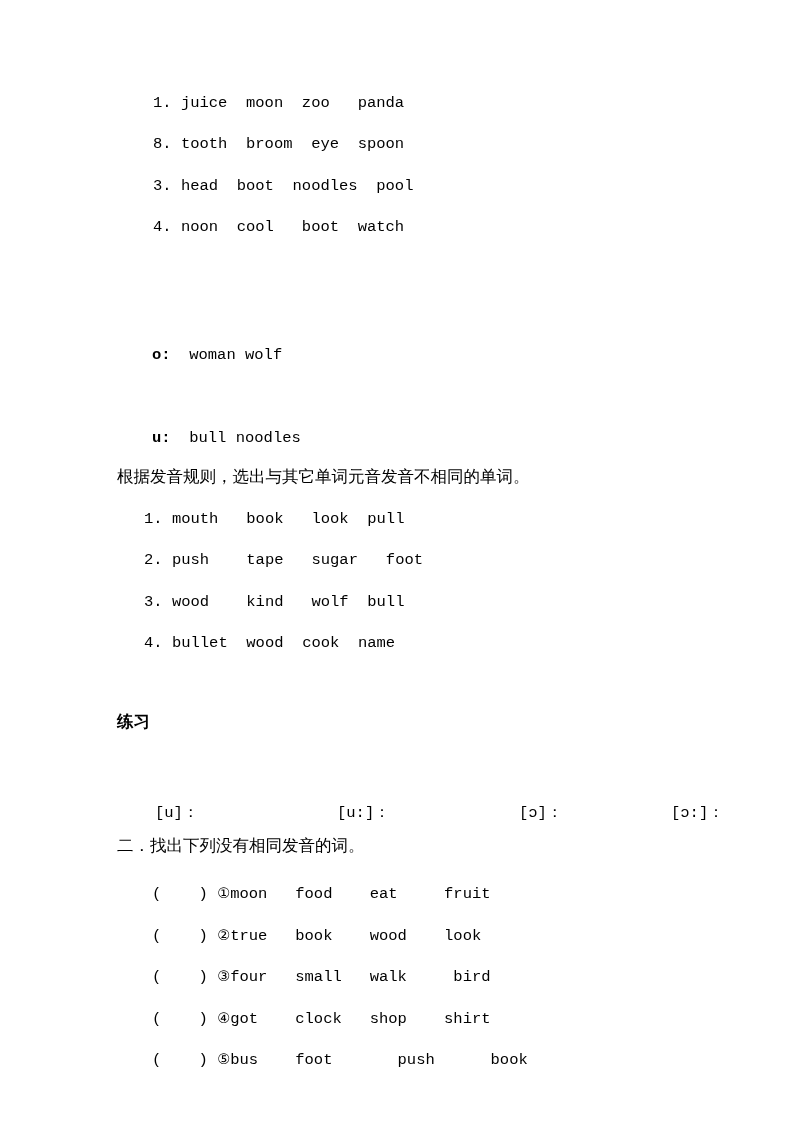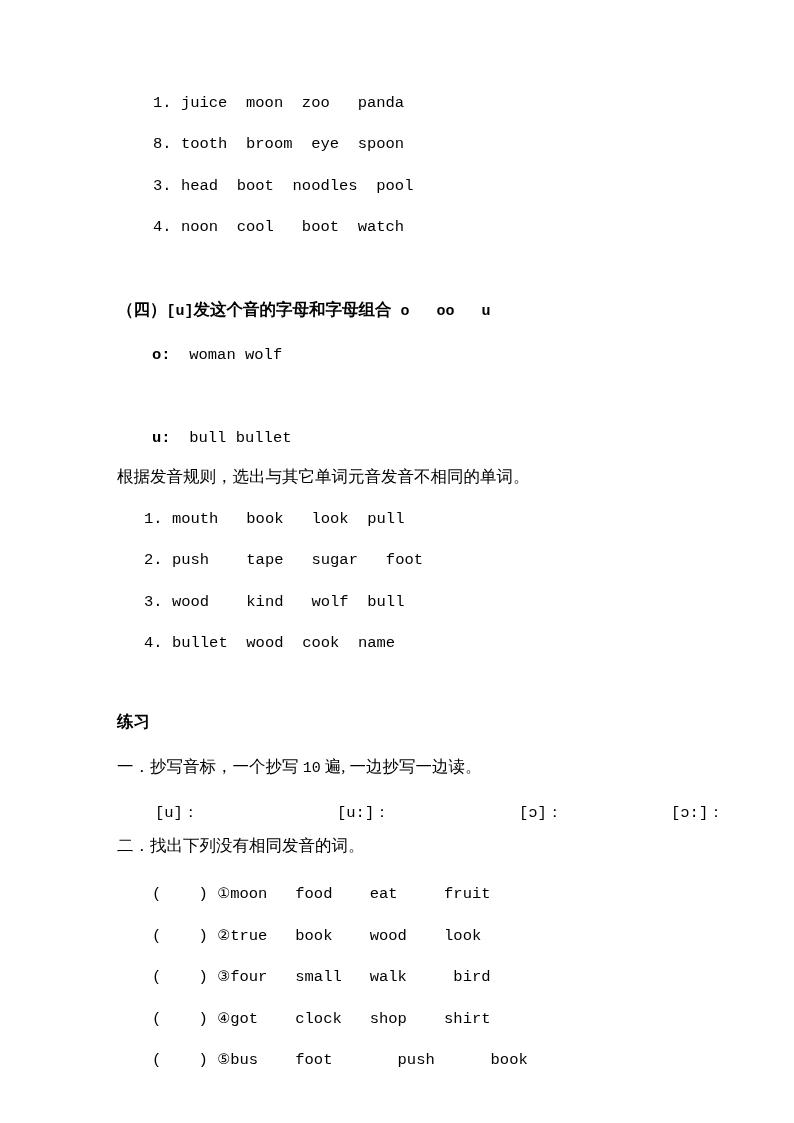--- a/index.html
+++ b/index.html
@@ -125,7 +125,6 @@
     <div class="row mono" style="top: 220px;">4. noon  cool   boot  watch</div>
   </div>
 
-  <div id="section-four-heading" class="abs cjk-bold"><span>（四）</span><span class="sym">[u]</span><span>发这个音的字母和字母组合</span><span class="tail"> o   oo   u</span></div>
 
   <div class="rule-row" style="top: 345px;"><span class="key">o:</span><span class="words">  woman wolf</span></div>
 

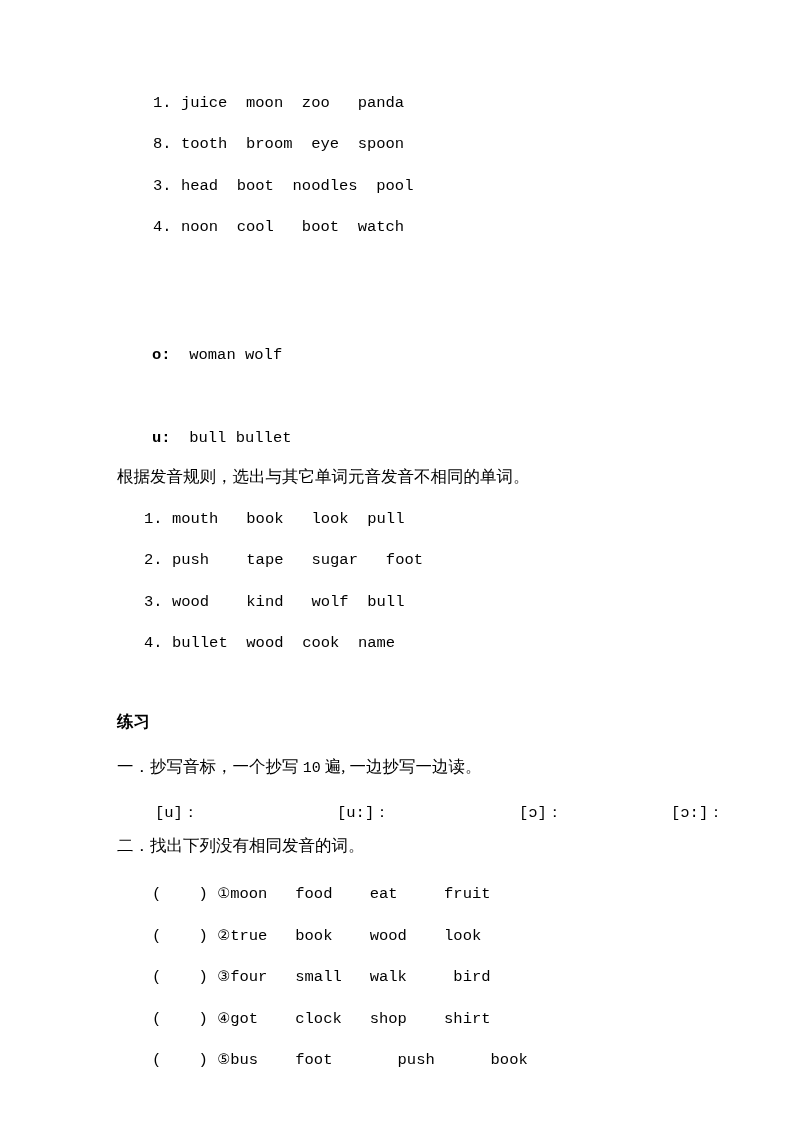--- a/index.html
+++ b/index.html
@@ -129,7 +129,7 @@
   <div class="rule-row" style="top: 345px;"><span class="key">o:</span><span class="words">  woman wolf</span></div>
 
 
-  <div class="rule-row" style="top: 428px;"><span class="key">u:</span><span class="words">  bull bullet</span></div>
+  <div class="rule-row" style="top: 428px;"><span class="key">u:</span><span class="words">  bull noodles</span></div>
 
   <div id="instruction-line" class="abs cjk">根据发音规则，选出与其它单词元音发音不相同的单词。</div>
 

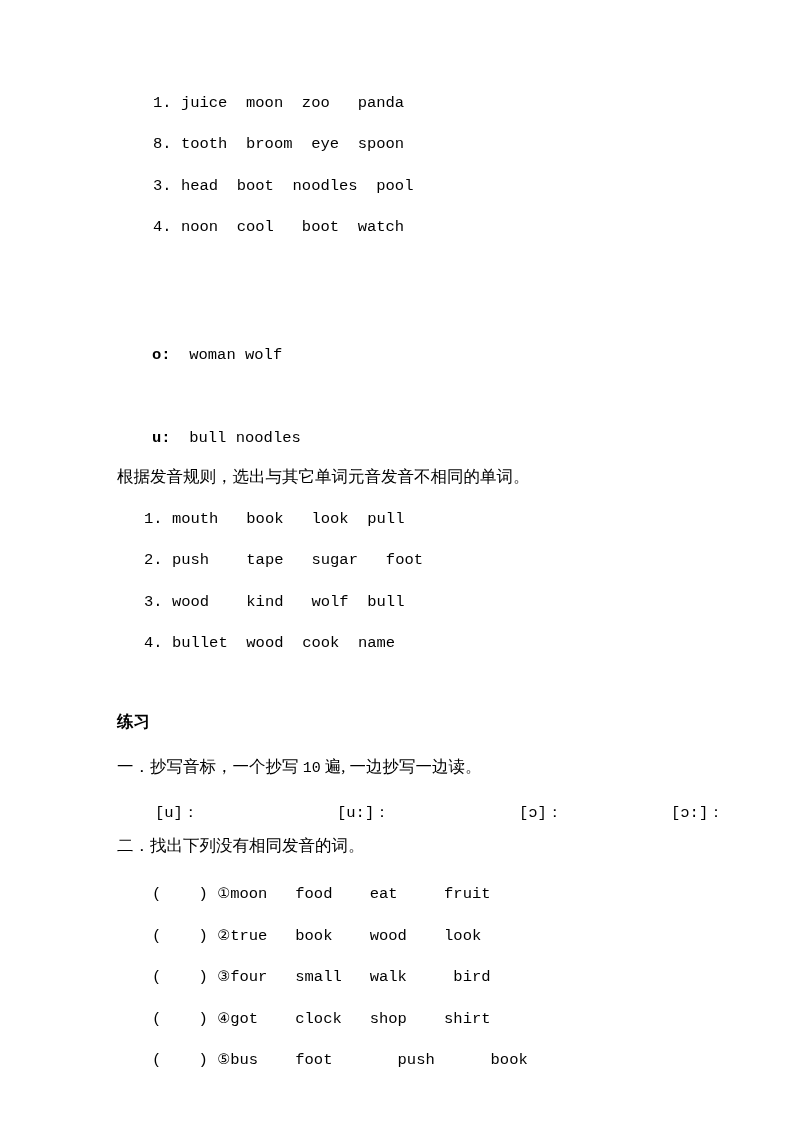--- a/index.html
+++ b/index.html
@@ -142,7 +142,6 @@
 
   <div id="exercise-heading" class="abs cjk-bold">练习</div>
 
-  <div id="exercise-one-line" class="abs cjk"><span>一．抄写音标，一个抄写 </span><span class="num">10</span><span> 遍, 一边抄写一边读。</span></div>
 
   <div id="phonetic-row">
     <span class="ph" style="left: 0px;">[u]：</span>

